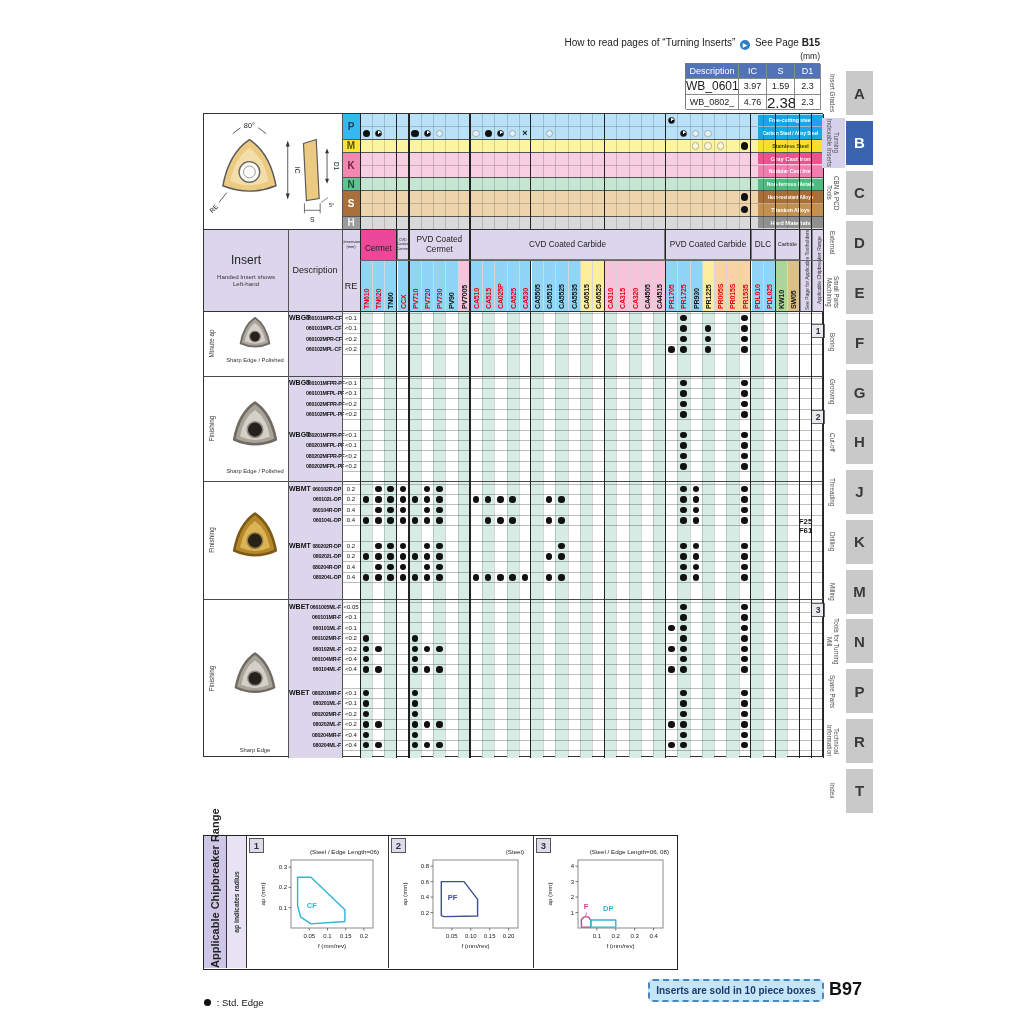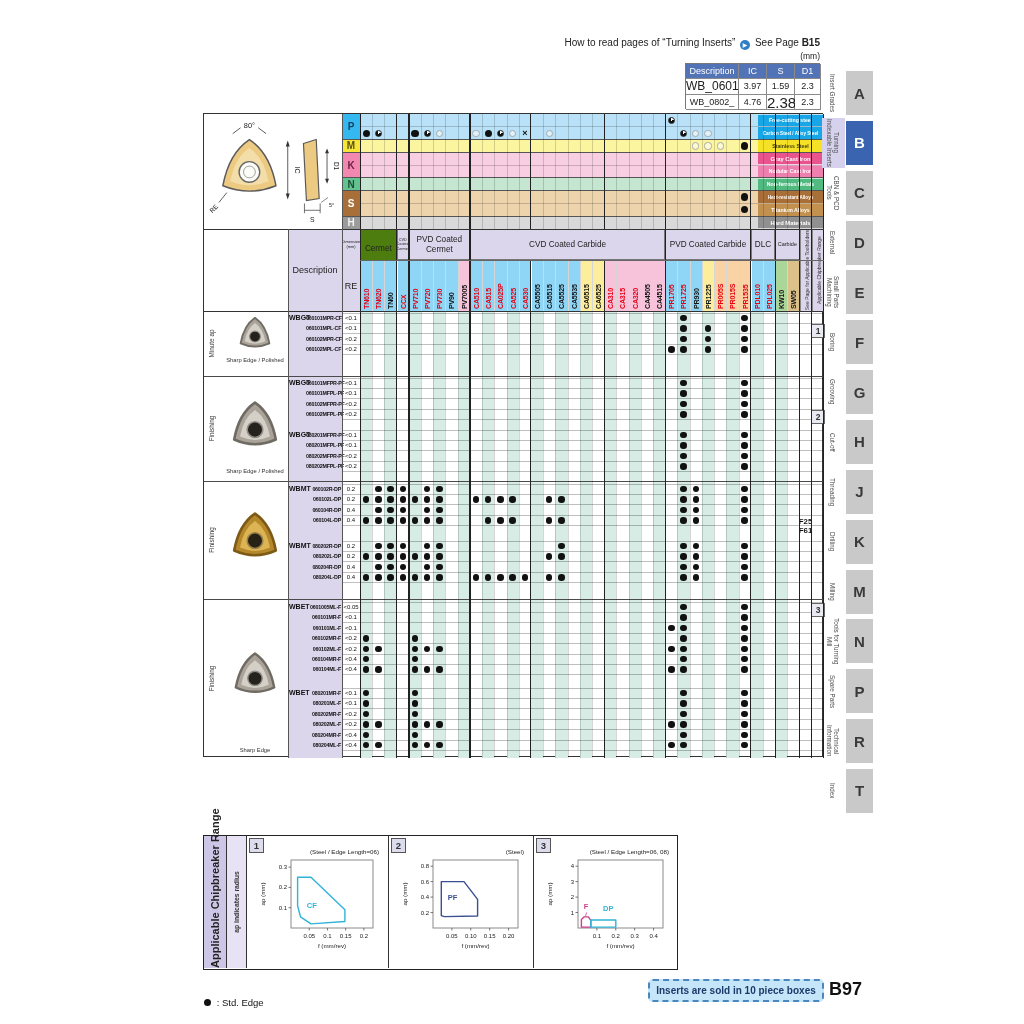--- a/index.html
+++ b/index.html
@@ -90,7 +90,7 @@
       <div style="position: absolute; left: 84px; top: 115px; width: 54px; height: 82px; background: rgb(220, 214, 236); font-size: 9px; color: rgb(34, 34, 34); display: flex; align-items: center; justify-content: center;">Description</div>
       <div style="position: absolute; left: 138px; top: 115px; width: 18px; height: 31px; background: rgb(220, 214, 236); font-size: 3.9px; color: rgb(34, 34, 34); text-align: center; display: flex; align-items: center; justify-content: center; line-height: 1.2;">Dimension (mm)</div>
       <div style="position: absolute; left: 138px; top: 146px; width: 18px; height: 51px; background: rgb(220, 214, 236); font-size: 9px; color: rgb(34, 34, 34); display: flex; align-items: center; justify-content: center;">RE</div>
-      <div style="position: absolute; left: 156px; top: 115px; width: 36.6316px; height: 40px; background: #4d7c0f; border: 0.8px solid rgb(119, 119, 119); font-size: 8.2px; color: rgb(34, 34, 34); text-align: center; display: flex; align-items: center; justify-content: center; line-height: 1.1; padding: 0px 1px;">Cermet</div>
+      <div style="position: absolute; left: 156px; top: 115px; width: 36.6316px; height: 40px; background: #ec4899; border: 0.8px solid rgb(119, 119, 119); font-size: 8.2px; color: rgb(34, 34, 34); text-align: center; display: flex; align-items: center; justify-content: center; line-height: 1.1; padding: 0px 1px;">Cermet</div>
       <div style="position: absolute; left: 192.632px; top: 115px; width: 12.2105px; height: 31px; background: rgb(220, 214, 236); border: 0.8px solid rgb(119, 119, 119); font-size: 3.8px; color: rgb(34, 34, 34); text-align: center; display: flex; align-items: center; justify-content: center; line-height: 1.1; padding: 0px 1px;">CVD Coated Cermet</div>
       <div style="position: absolute; left: 204.842px; top: 115px; width: 61.0526px; height: 31px; background: rgb(220, 214, 236); border: 0.8px solid rgb(119, 119, 119); font-size: 8.2px; color: rgb(34, 34, 34); text-align: center; display: flex; align-items: center; justify-content: center; line-height: 1.1; padding: 0px 1px;">PVD Coated Cermet</div>
       <div style="position: absolute; left: 265.895px; top: 115px; width: 195.368px; height: 31px; background: rgb(220, 214, 236); border: 0.8px solid rgb(119, 119, 119); font-size: 8.2px; color: rgb(34, 34, 34); text-align: center; display: flex; align-items: center; justify-content: center; line-height: 1.1; padding: 0px 1px;">CVD Coated Carbide</div>

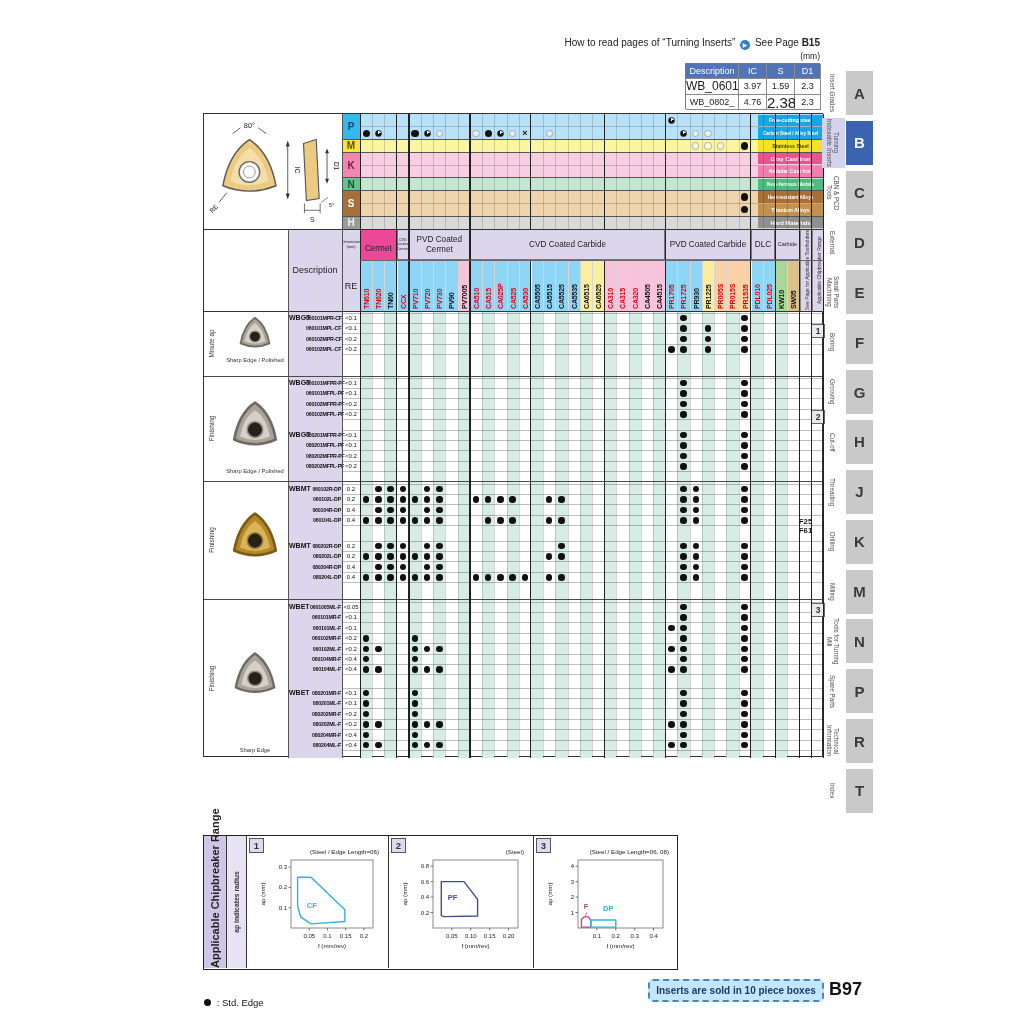--- a/index.html
+++ b/index.html
@@ -87,6 +87,10 @@
       <div style="position: absolute; left: 522.316px; top: 197px; width: 12.2105px; height: 447px; background: rgb(215, 236, 229);"></div>
       <div style="position: absolute; left: 546.737px; top: 197px; width: 12.2105px; height: 447px; background: rgb(215, 236, 229);"></div>
       <div style="position: absolute; left: 571.158px; top: 197px; width: 12.2105px; height: 447px; background: rgb(215, 236, 229);"></div>
+      <div style="position: absolute; left: 0px; top: 115px; width: 84px; height: 82px; background: rgb(220, 214, 236); display: flex; flex-direction: column; align-items: center; justify-content: center;">
+        <div style="font-size: 12px; color: rgb(34, 34, 34);">Insert</div>
+        <div style="font-size: 6.2px; color: rgb(51, 51, 51); text-align: center; width: 60px; margin-top: 6px;">Handed Insert shows Left-hand</div>
+      </div>
       <div style="position: absolute; left: 84px; top: 115px; width: 54px; height: 82px; background: rgb(220, 214, 236); font-size: 9px; color: rgb(34, 34, 34); display: flex; align-items: center; justify-content: center;">Description</div>
       <div style="position: absolute; left: 138px; top: 115px; width: 18px; height: 31px; background: rgb(220, 214, 236); font-size: 3.9px; color: rgb(34, 34, 34); text-align: center; display: flex; align-items: center; justify-content: center; line-height: 1.2;">Dimension (mm)</div>
       <div style="position: absolute; left: 138px; top: 146px; width: 18px; height: 51px; background: rgb(220, 214, 236); font-size: 9px; color: rgb(34, 34, 34); display: flex; align-items: center; justify-content: center;">RE</div>

